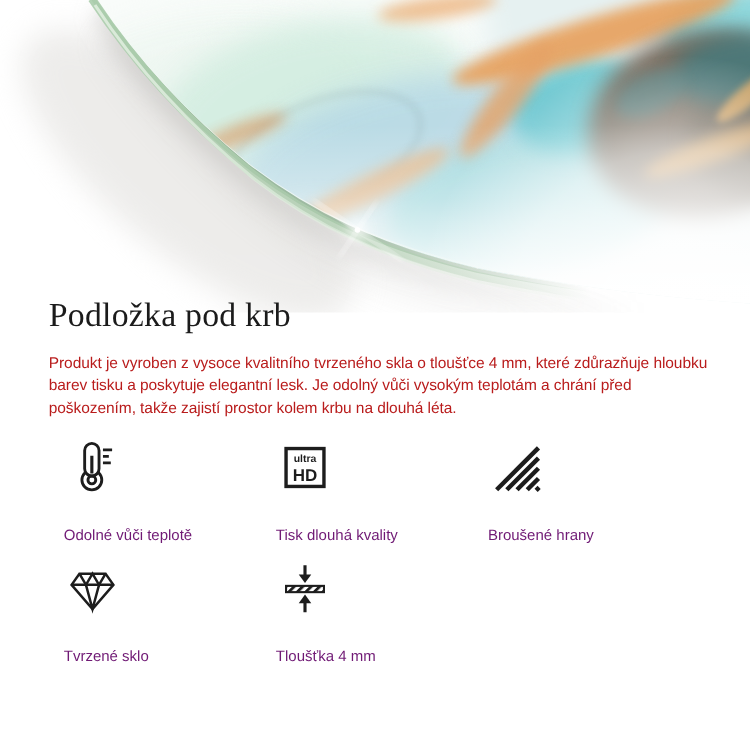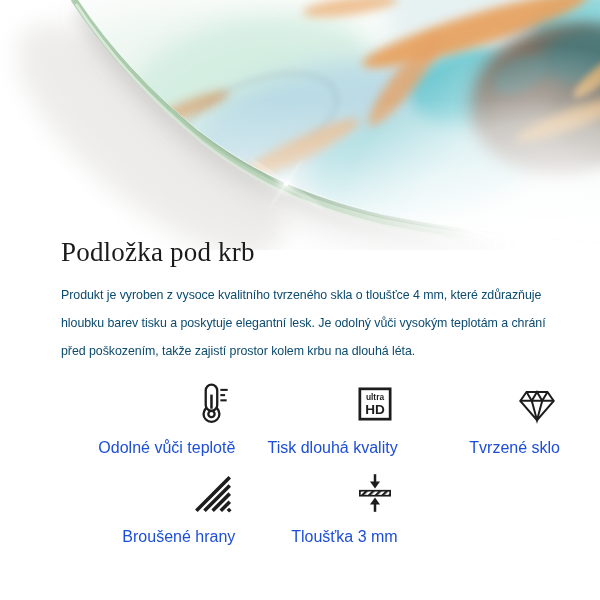--- a/index.html
+++ b/index.html
@@ -5,7 +5,7 @@
   html,body{margin:0;padding:0}
   body{width:600px;height:600px;background:#ffffff;font-family:"Liberation Sans",sans-serif;overflow:hidden}
   .hero{height:250px;line-height:0}
-  .content{position:relative;margin-top:-14px;padding:0 28px 0 61px}
+  .content{position:relative;margin-top:-14px;padding:0 28px 0 39px}
   h1{font-family:"Liberation Serif",serif;font-size:27px;line-height:33px;font-weight:500;color:#1b1b1b;margin:0;letter-spacing:.2px}
   h1 span{display:block}
   .desc{margin:12px 0 0;font-size:12.4px;line-height:28px;color:#0c4a6e;max-width:552px;letter-spacing:-.05px}

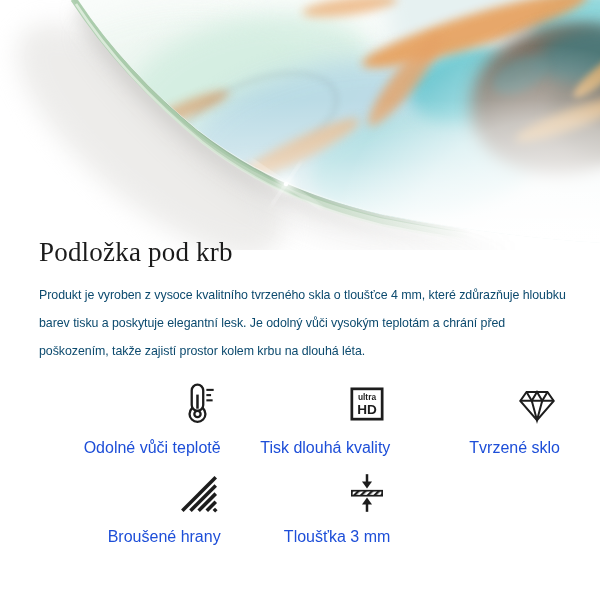--- a/index.html
+++ b/index.html
@@ -8,7 +8,7 @@
   .content{position:relative;margin-top:-14px;padding:0 28px 0 39px}
   h1{font-family:"Liberation Serif",serif;font-size:27px;line-height:33px;font-weight:500;color:#1b1b1b;margin:0;letter-spacing:.2px}
   h1 span{display:block}
-  .desc{margin:12px 0 0;font-size:12.4px;line-height:28px;color:#0c4a6e;max-width:552px;letter-spacing:-.05px}
+  .desc{margin:12px 0 0;font-size:12.4px;line-height:18px;color:#b91c1c;max-width:552px;letter-spacing:-.05px}
   .features{display:grid;grid-template-columns:repeat(3,1fr);row-gap:13px;margin-top:16px;padding:0 12px}
   .feature{display:flex;flex-direction:column;align-items:flex-end}
   .feature svg.ic{width:46px;height:46px;display:block}

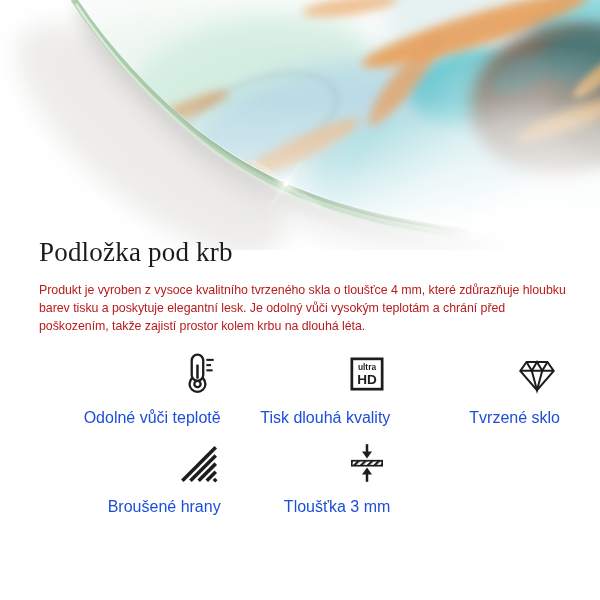--- a/index.html
+++ b/index.html
@@ -10,7 +10,7 @@
   h1 span{display:block}
   .desc{margin:12px 0 0;font-size:12.4px;line-height:18px;color:#b91c1c;max-width:552px;letter-spacing:-.05px}
   .features{display:grid;grid-template-columns:repeat(3,1fr);row-gap:13px;margin-top:16px;padding:0 12px}
-  .feature{display:flex;flex-direction:column;align-items:flex-end}
+  .feature{display:flex;flex-direction:column;align-items:flex-start}
   .feature svg.ic{width:46px;height:46px;display:block}
   .flabel{margin-top:12px;font-size:16px;color:#1d4ed8;white-space:nowrap}
   .ic text{font-family:"Liberation Sans",sans-serif}

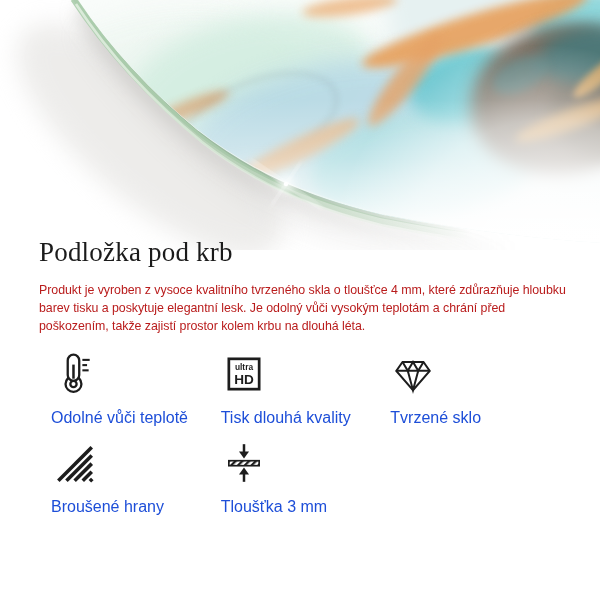--- a/index.html
+++ b/index.html
@@ -12,7 +12,7 @@
   .features{display:grid;grid-template-columns:repeat(3,1fr);row-gap:13px;margin-top:16px;padding:0 12px}
   .feature{display:flex;flex-direction:column;align-items:flex-start}
   .feature svg.ic{width:46px;height:46px;display:block}
-  .flabel{margin-top:12px;font-size:16px;color:#1d4ed8;white-space:nowrap}
+  .flabel{margin-top:24px;font-size:12px;color:#701a75;white-space:nowrap}
   .ic text{font-family:"Liberation Sans",sans-serif}
 </style>
 </head>

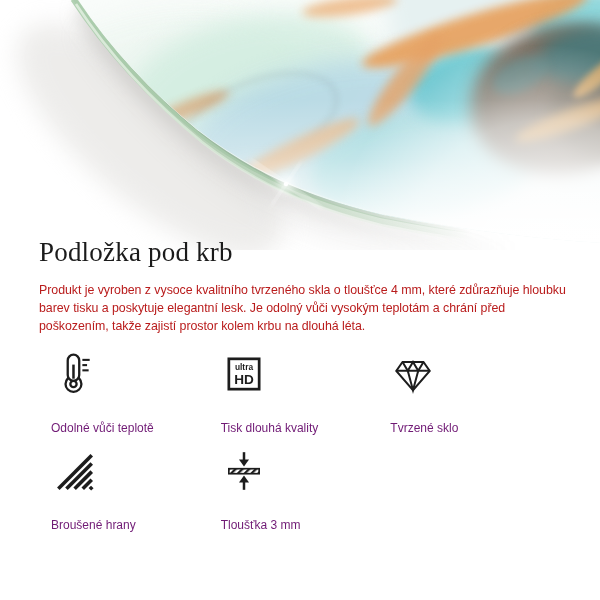--- a/index.html
+++ b/index.html
@@ -157,18 +157,6 @@
 
     <div class="feature">
       <svg class="ic" viewBox="0 0 44 44">
-        <g fill="none" stroke="#1d1d1d" stroke-width="1.9" stroke-linejoin="miter">
-          <path d="M12,10.5 L32,10.5 L38,19 L22,37.5 L6,19 Z"></path>
-          <path d="M6,19 L38,19"></path>
-          <path d="M12,10.5 L17,19 L22,10.5 L27,19 L32,10.5"></path>
-          <path d="M17,19 L22,37.5 L27,19"></path>
-        </g>
-      </svg>
-      <div class="flabel">Tvrzené sklo</div>
-    </div>
-
-    <div class="feature">
-      <svg class="ic" viewBox="0 0 44 44">
         <g stroke="#1d1d1d" stroke-width="3.4">
           <line x1="7" y1="39" x2="39" y2="7"></line>
           <line x1="14.8" y1="39" x2="39" y2="14.8"></line>
@@ -178,6 +166,18 @@
         </g>
       </svg>
       <div class="flabel">Broušené hrany</div>
+    </div>
+
+    <div class="feature">
+      <svg class="ic" viewBox="0 0 44 44">
+        <g fill="none" stroke="#1d1d1d" stroke-width="1.9" stroke-linejoin="miter">
+          <path d="M12,10.5 L32,10.5 L38,19 L22,37.5 L6,19 Z"></path>
+          <path d="M6,19 L38,19"></path>
+          <path d="M12,10.5 L17,19 L22,10.5 L27,19 L32,10.5"></path>
+          <path d="M17,19 L22,37.5 L27,19"></path>
+        </g>
+      </svg>
+      <div class="flabel">Tvrzené sklo</div>
     </div>
 
     <div class="feature">

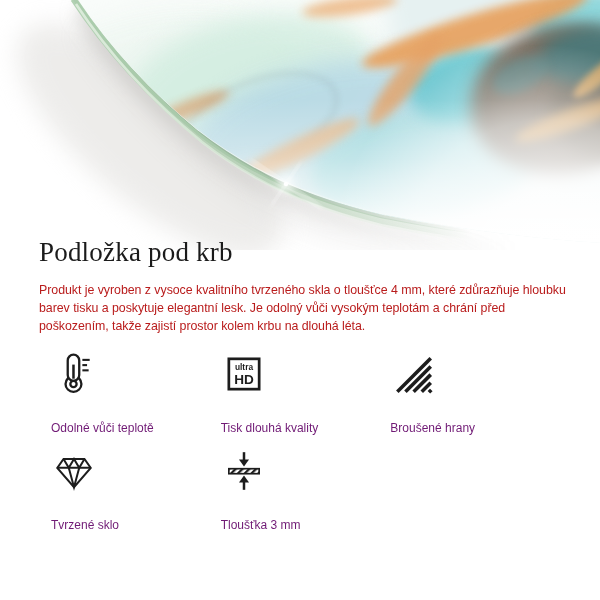--- a/index.html
+++ b/index.html
@@ -193,7 +193,7 @@
         <polygon points="17.2,33 26.8,33 22,26.4" fill="#1d1d1d"></polygon>
         <rect x="7.5" y="19.8" width="29" height="4.8" fill="url(#hatchP)" stroke="#1d1d1d" stroke-width="1.6"></rect>
       </svg>
-      <div class="flabel">Tloušťka 3 mm</div>
+      <div class="flabel">Tloušťka 4 mm</div>
     </div>
 
   </div>

